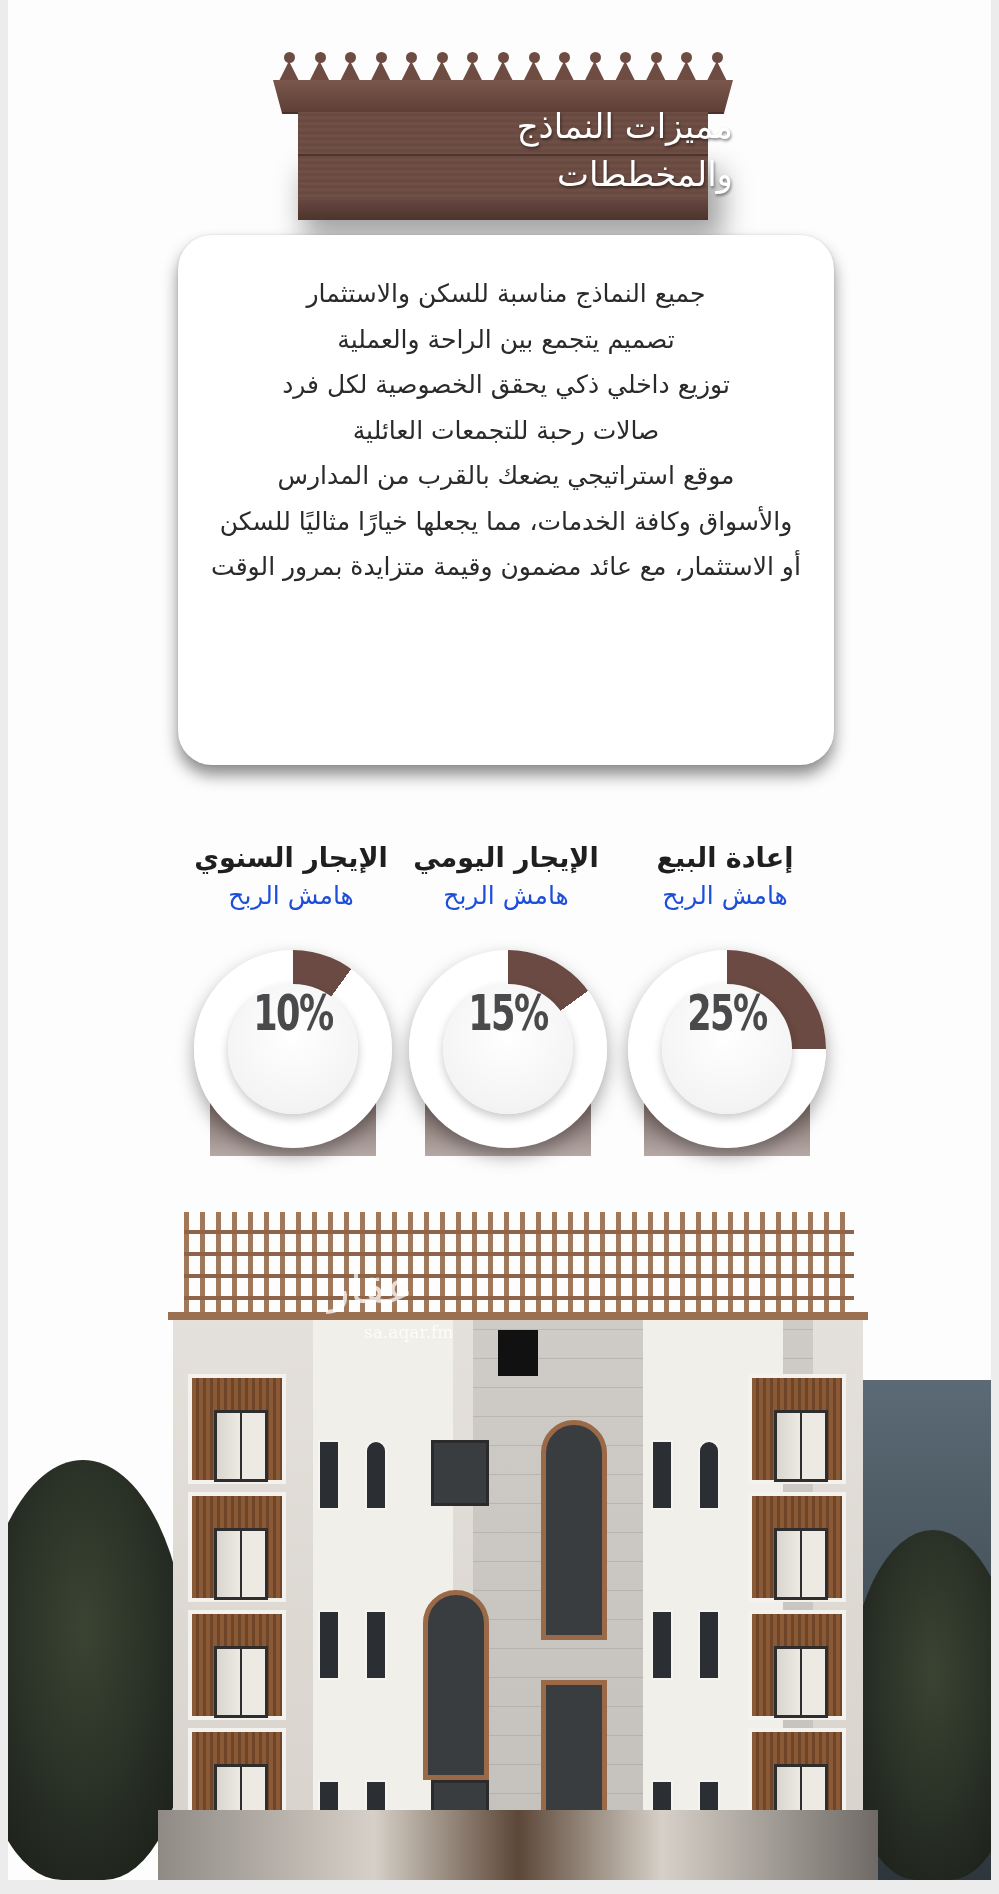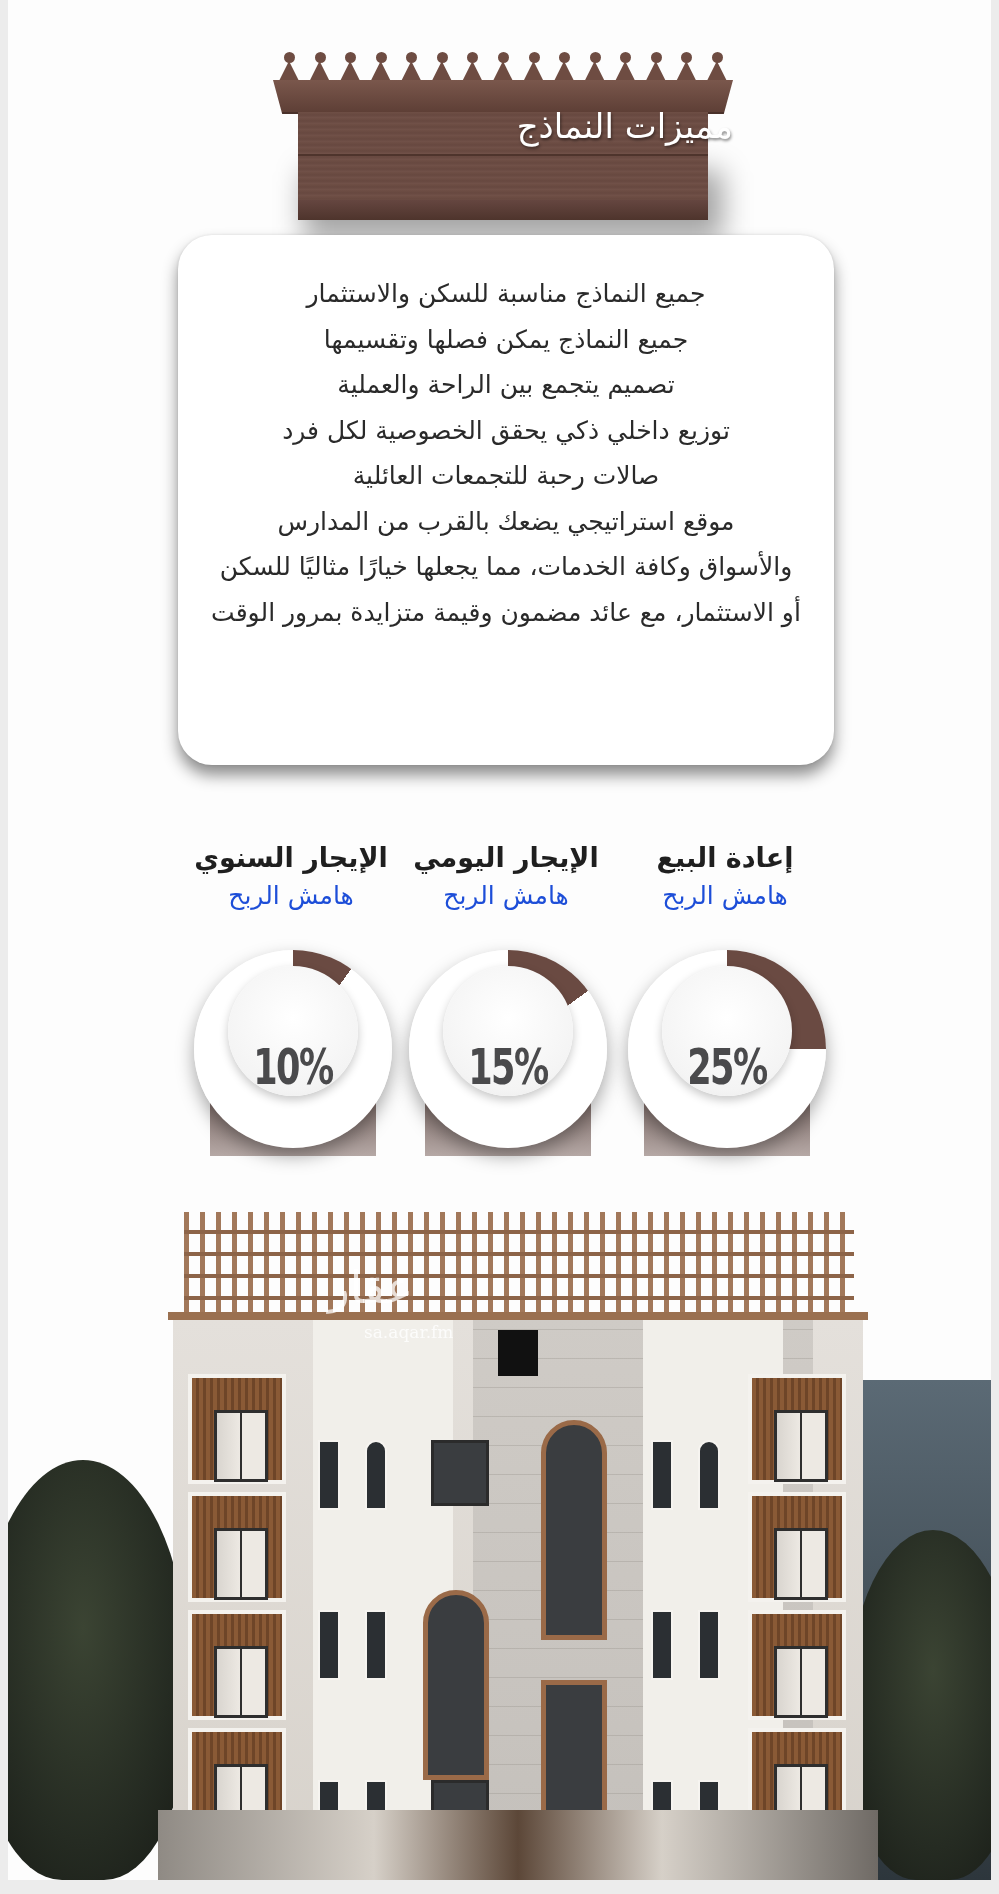--- a/index.html
+++ b/index.html
@@ -193,6 +193,7 @@
     <div class="sign-body-bottom"></div>
     <div class="sign-title">
       <div>مميزات النماذج</div>
+      <div>والمخططات</div>
     </div>
   </div>
 

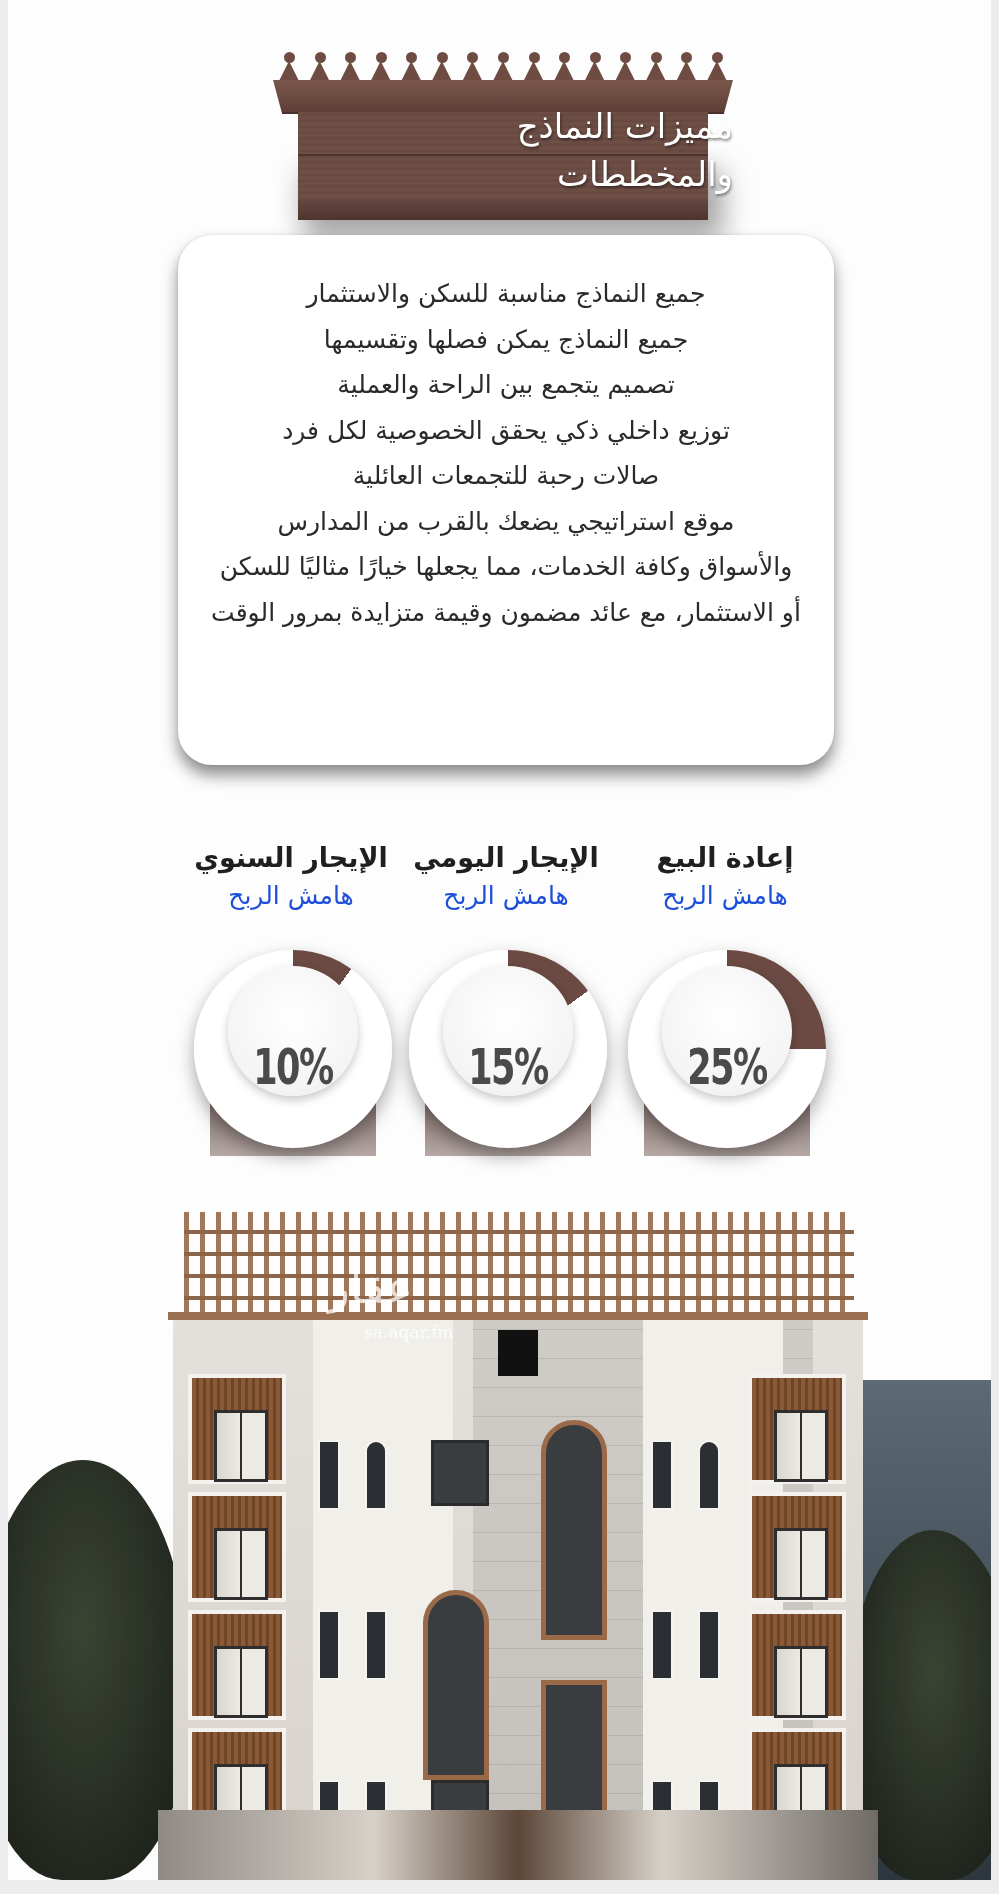--- a/index.html
+++ b/index.html
@@ -200,7 +200,6 @@
   <div class="card">
     <ul class="card-list">
       <li>جميع النماذج مناسبة للسكن والاستثمار</li>
-      <li>جميع النماذج يمكن فصلها وتقسيمها</li>
       <li>تصميم يتجمع بين الراحة والعملية</li>
       <li>توزيع داخلي ذكي يحقق الخصوصية لكل فرد</li>
       <li>صالات رحبة للتجمعات العائلية</li>

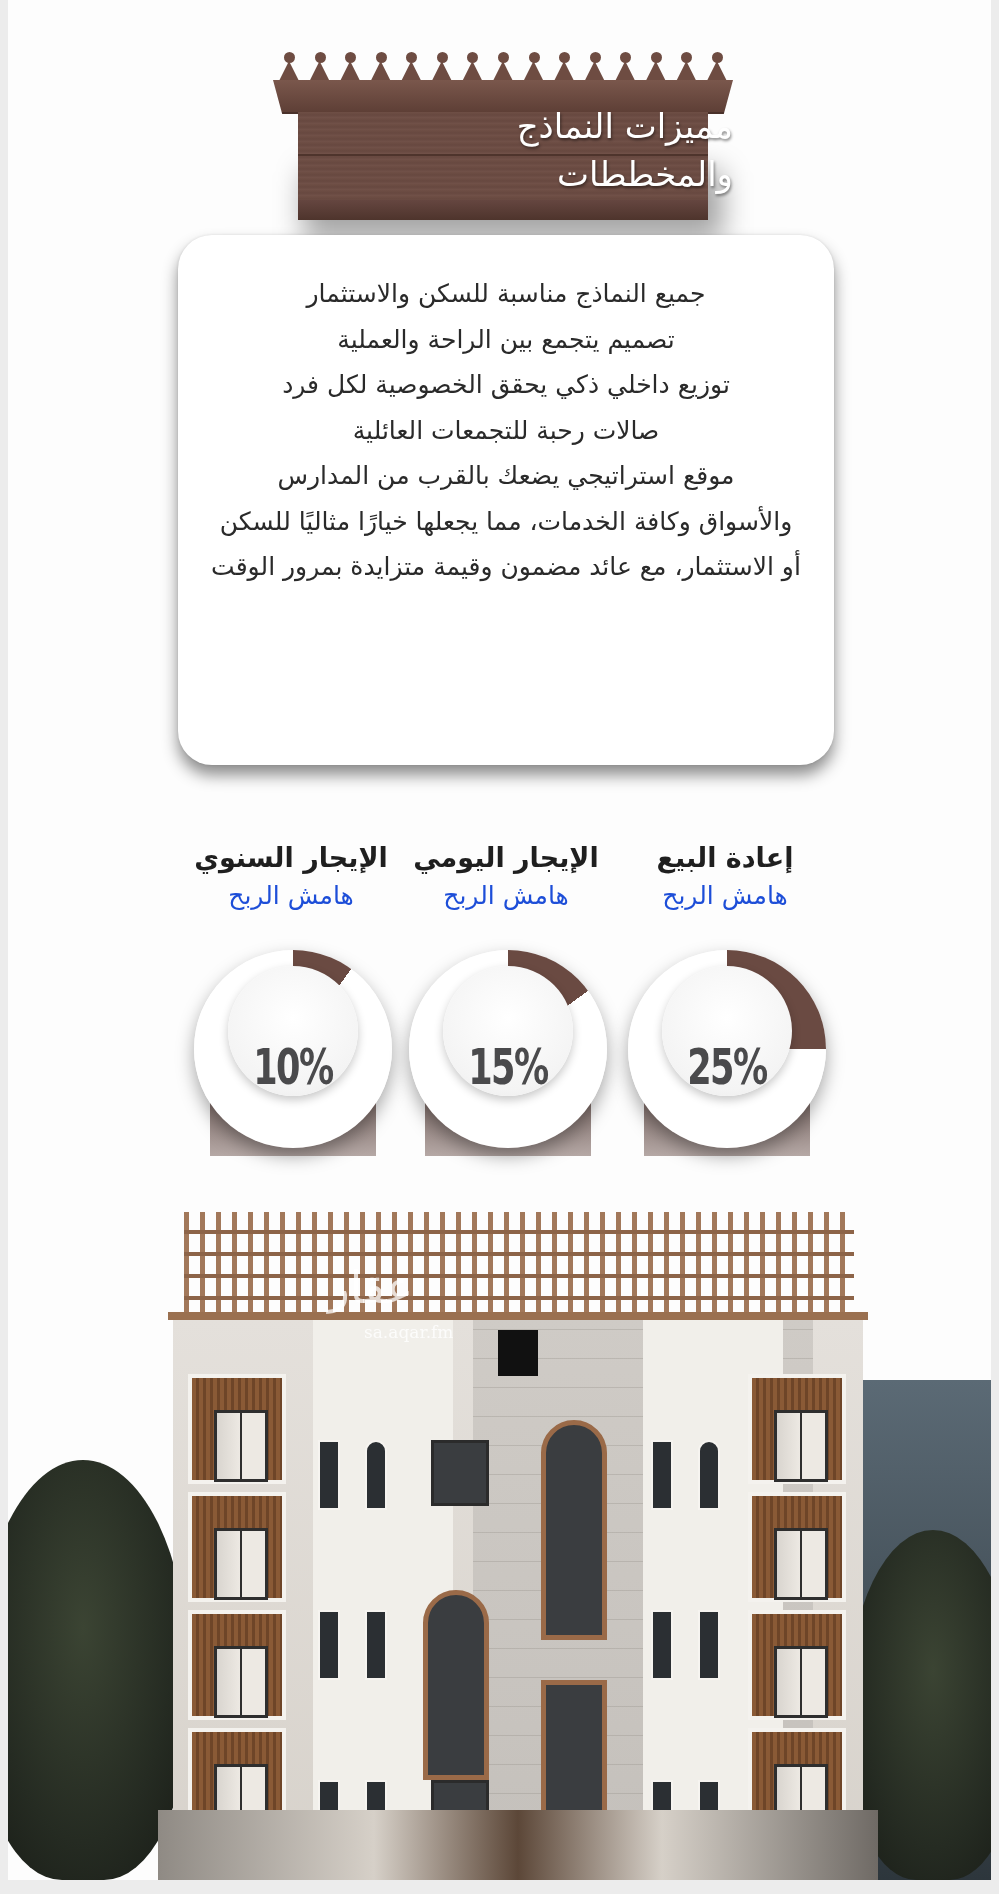--- a/index.html
+++ b/index.html
@@ -84,10 +84,10 @@
     box-shadow: 0 8px 18px rgba(0,0,0,0.35);
   }
   .donut-inner {
-    position: absolute; left: 34px; top: 16px; width: 130px; height: 130px; border-radius: 50%;
+    position: absolute; left: 34px; top: 34px; width: 130px; height: 130px; border-radius: 50%;
     background: radial-gradient(circle at 50% 40%, #ffffff 0%, #f4f4f4 70%, #e8e8e8 100%);
     box-shadow: 0 4px 10px rgba(0,0,0,0.22);
-    display: flex; align-items: flex-end; justify-content: center;
+    display: flex; align-items: flex-start; justify-content: center;
   }
   .donut-value {
     font-family: "DejaVu Sans Condensed", "DejaVu Sans", sans-serif;

